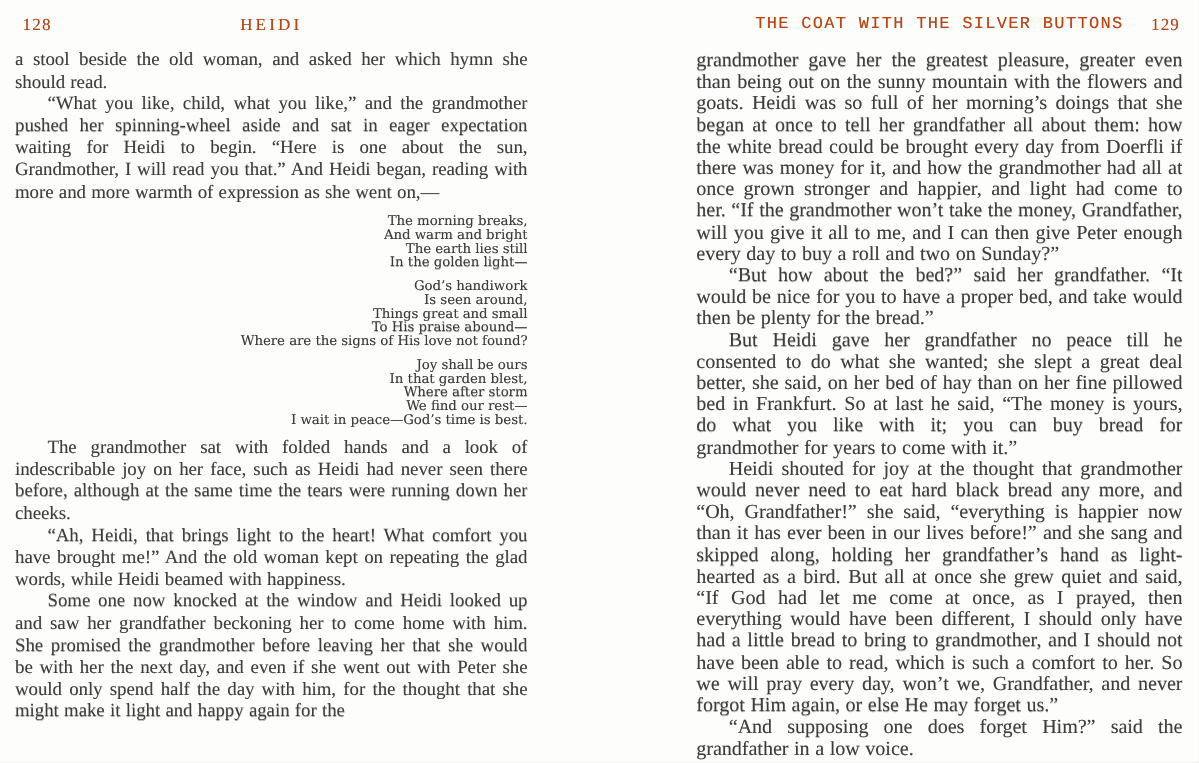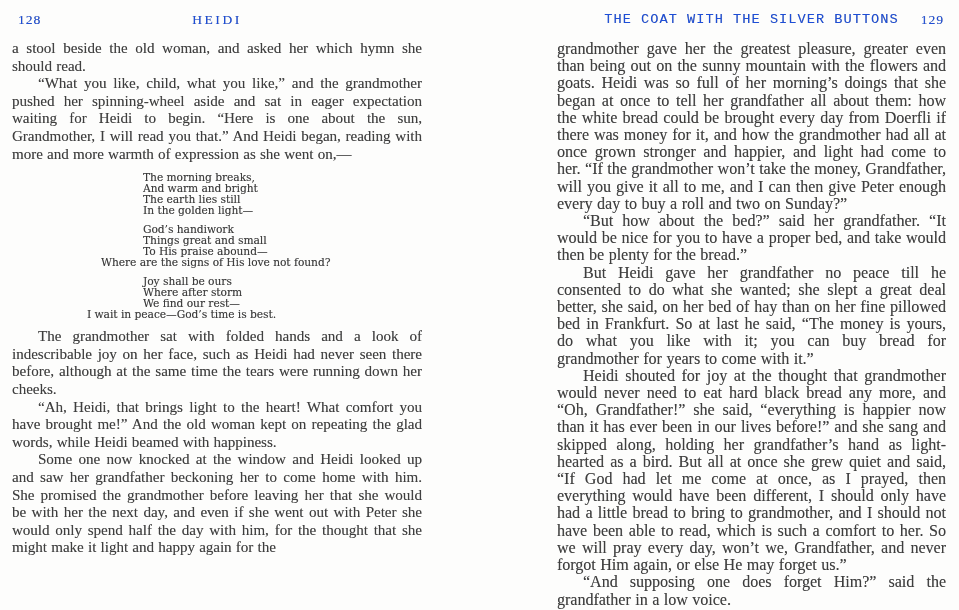--- a/index.html
+++ b/index.html
@@ -16,7 +16,7 @@
   .page.left  { left:12px;  width:410px; }
   .page.right { left:557px; width:389px; }
 
-  .head { position:relative; height:18px; margin-bottom:10px; font-size:13.5px; color:#1d4ed8; }
+  .head { position:relative; height:18px; margin-bottom:10px; font-size:13.5px; color:#c2410c; }
   .head-title { display:block; text-align:center; }
   .page.left  .head-title { letter-spacing:2.6px; }
   .page.right .head-title { letter-spacing:1.1px;font-family:Liberation Mono, monospace; }

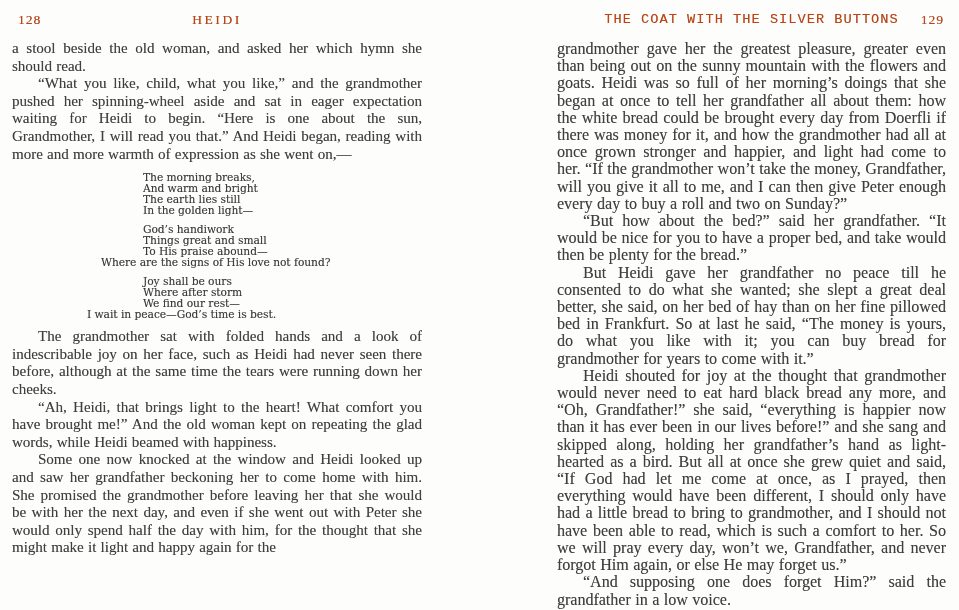--- a/index.html
+++ b/index.html
@@ -40,7 +40,7 @@
     line-height:11px;
     color:#3a3a3a;
   }
-  .stanza { margin:0 0 8px 0; }
+  .stanza { margin:0 0 8px 0;text-align:right; }
   .stanza:last-child { margin-bottom:0; }
   .pl { display:block; padding-left:56px; white-space:nowrap; }
   .pl.last { padding-left:14px; }

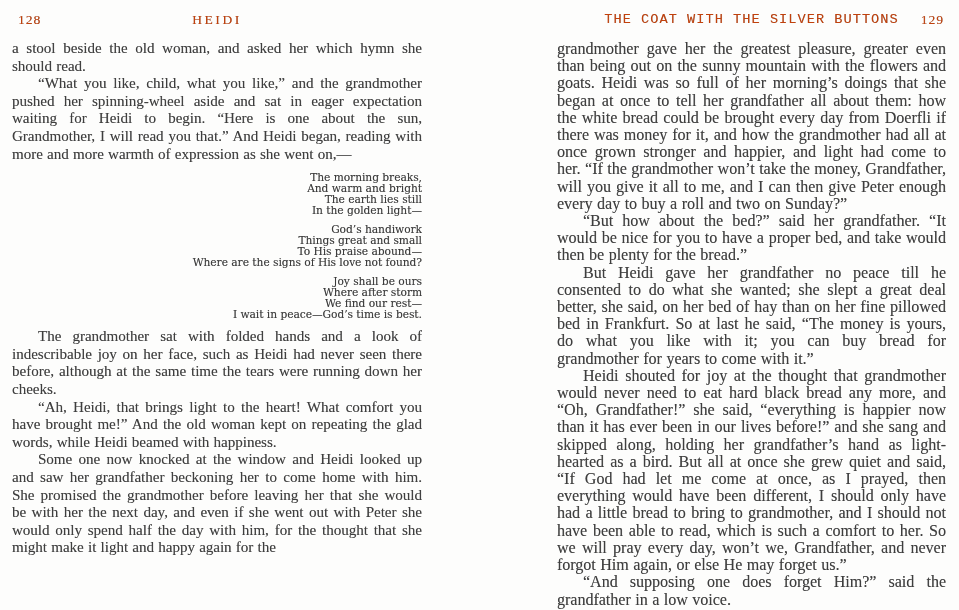--- a/index.html
+++ b/index.html
@@ -69,6 +69,7 @@
       </div>
       <div class="stanza s2">
         <span class="pl">God’s handiwork</span>
+        <span class="pl">Is seen around,</span>
         <span class="pl">Things great and small</span>
         <span class="pl">To His praise abound—</span>
         <span class="pl last">Where are the signs of His love not found?</span>

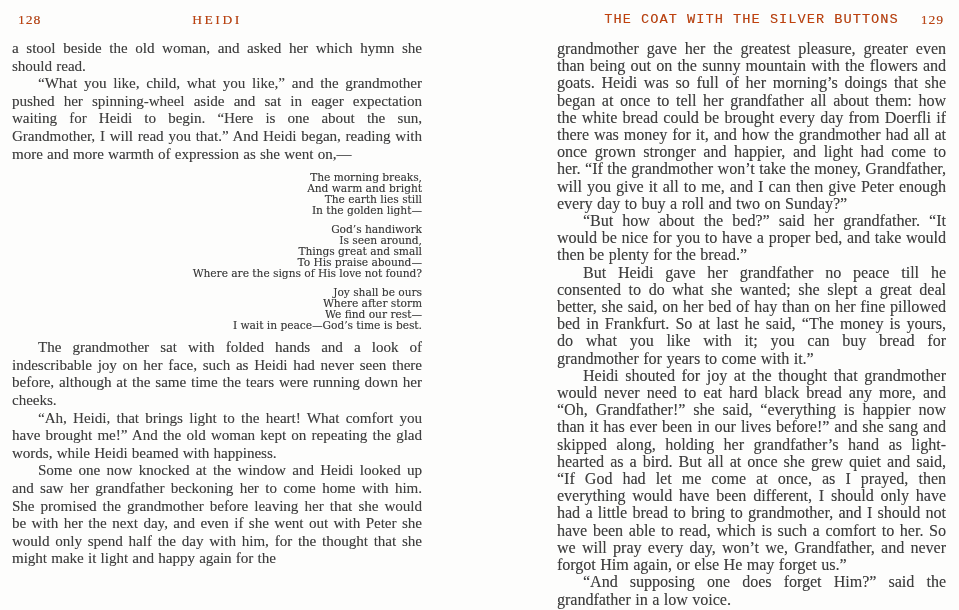--- a/index.html
+++ b/index.html
@@ -76,6 +76,7 @@
       </div>
       <div class="stanza s3">
         <span class="pl">Joy shall be ours</span>
+        <span class="pl">In that garden blest,</span>
         <span class="pl">Where after storm</span>
         <span class="pl">We find our rest—</span>
         <span class="pl last">I wait in peace—God’s time is best.</span>

